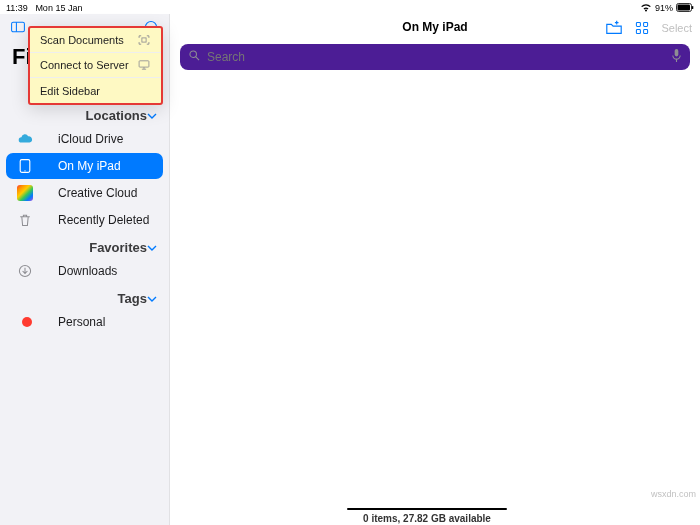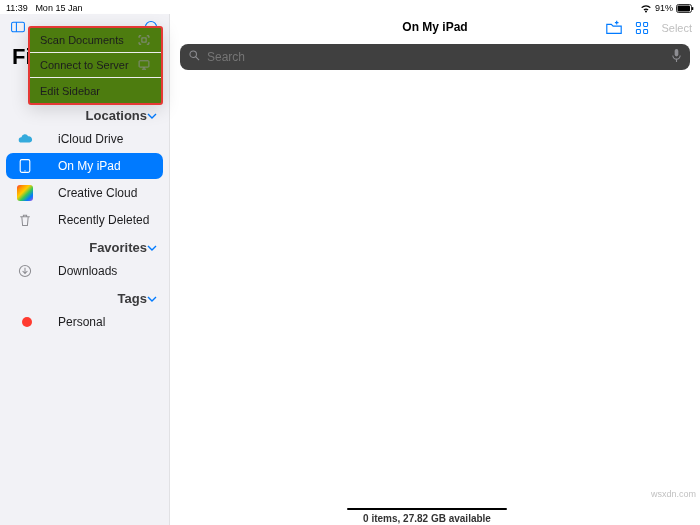--- a/index.html
+++ b/index.html
@@ -6,7 +6,7 @@
 html, body { width: 700px; height: 525px; overflow: hidden; background: #fff; }
 
 .status-bar { position: absolute; top: 0; left: 0; right: 0; height: 14px; font-size: 9px; color: #000; padding: 1px 6px 0 6px; display: flex; justify-content: space-between; align-items: center; }
-.status-right { display: flex; align-items: flex-end; gap: 3px; }
+.status-right { display: flex; align-items: center; gap: 3px; }
 .wifi-icon svg, .battery-icon svg { display: block; }
 
 .sidebar { position: absolute; top: 14px; left: 0; width: 170px; height: 511px; background: #f2f2f6; border-right: 1px solid #e1e1e4; }

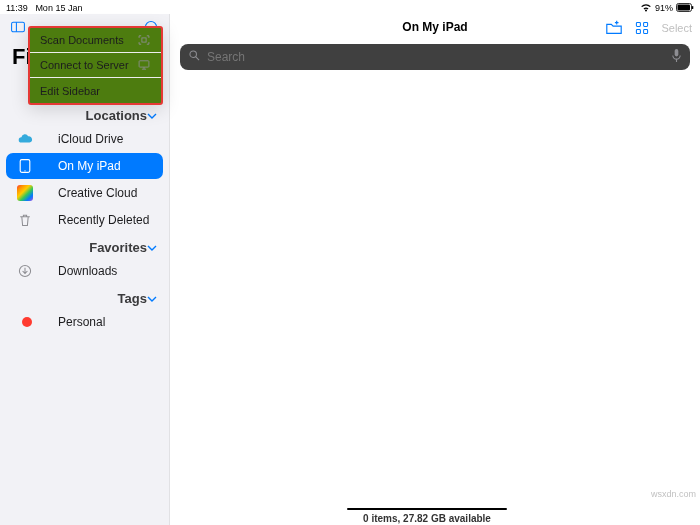--- a/index.html
+++ b/index.html
@@ -47,7 +47,7 @@
 
 .watermark { position: absolute; right: 4px; bottom: 26px; font-size: 9px; color: #c1c1c1; }
 
-.popover { position: absolute; top: 26px; left: 28px; width: 135px; background: #4d7c0f; border: 2px solid #e53935; border-radius: 3px; box-shadow: 0 4px 18px rgba(0,0,0,0.15); z-index: 10; }
+.popover { position: absolute; top: 26px; left: 28px; width: 135px; background: #fef9c3; border: 2px solid #e53935; border-radius: 3px; box-shadow: 0 4px 18px rgba(0,0,0,0.15); z-index: 10; }
 .pop-item { display: flex; align-items: center; justify-content: space-between; height: 25px; padding: 0 10px; font-size: 11px; color: #1c1c1e; border-bottom: 1px solid #eee; }
 .pop-item:last-child { border-bottom: none; }
 .pop-item .ic { color: #8e8e93; width: 14px; height: 14px; display: flex; align-items: center; justify-content: center; }

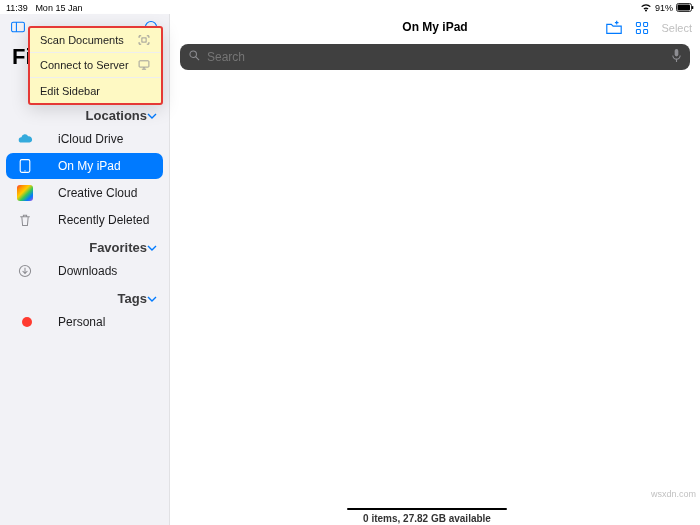--- a/index.html
+++ b/index.html
@@ -36,7 +36,7 @@
 .select-label { font-size: 11px; color: #bfbfbf; }
 
 .search-wrap { padding: 0 10px 8px 10px; }
-.search-field { height: 26px; background: #404040; border-radius: 8px; display: flex; align-items: center; padding: 0 8px; gap: 6px; }
+.search-field { height: 26px; background: #4c1d95; border-radius: 8px; display: flex; align-items: center; padding: 0 8px; gap: 6px; }
 .search-field input { flex: 1; border: none; background: transparent; font-size: 12px; color: #8e8e93; outline: none; }
 .search-icon { color: #8e8e93; }
 .mic-icon { color: #8e8e93; }

